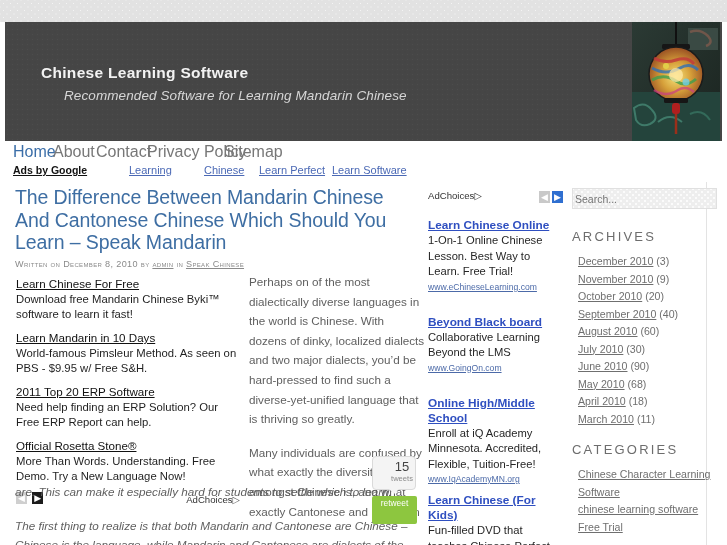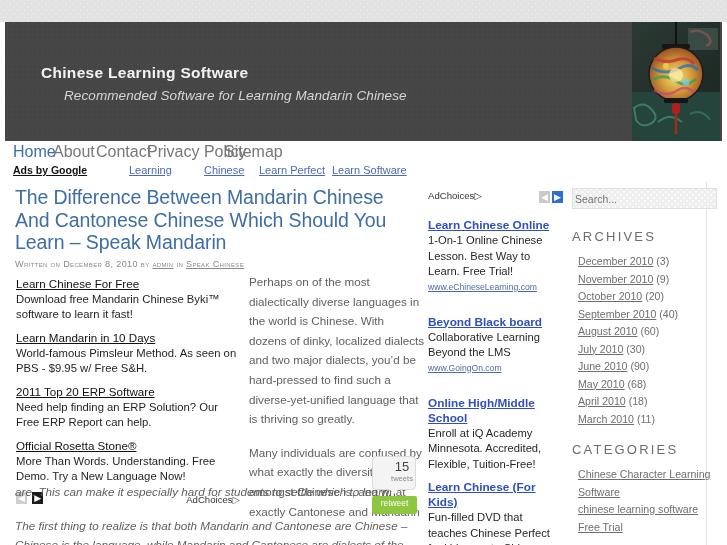--- a/index.html
+++ b/index.html
@@ -434,6 +434,7 @@
     <div class="mid-ad" style="margin-top:22px">
       <a class="m-head" href="#">Online High/Middle School</a>
       <span class="m-desc">Enroll at iQ Academy Minnesota. Accredited, Flexible, Tuition-Free!</span>
+      <a class="m-url" href="#">www.IqAcademyMN.org</a>
     </div>
 
     <div class="mid-ad" style="margin-top:8px">

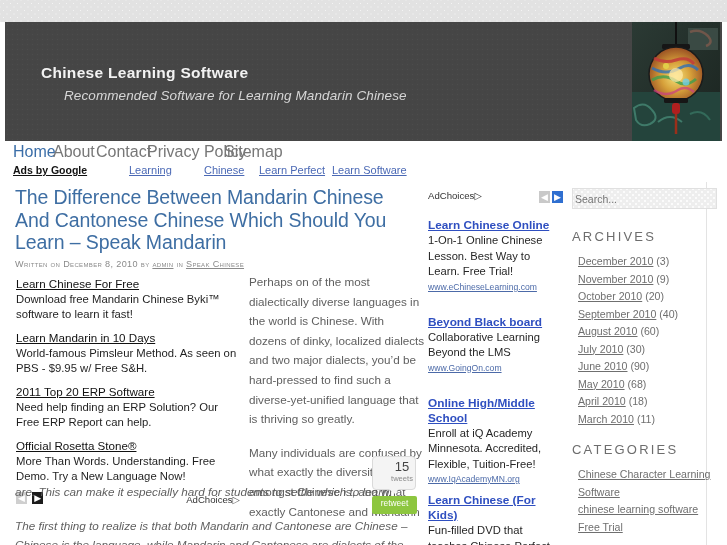--- a/index.html
+++ b/index.html
@@ -206,7 +206,7 @@
   }
   .retweet-btn {
     display: block; margin-top: 6px;
-    width: 45px; height: 18px;
+    width: 45px; height: 28px;
     background: #8dc63f;
     border-radius: 2px;
     color: #ffffff;

